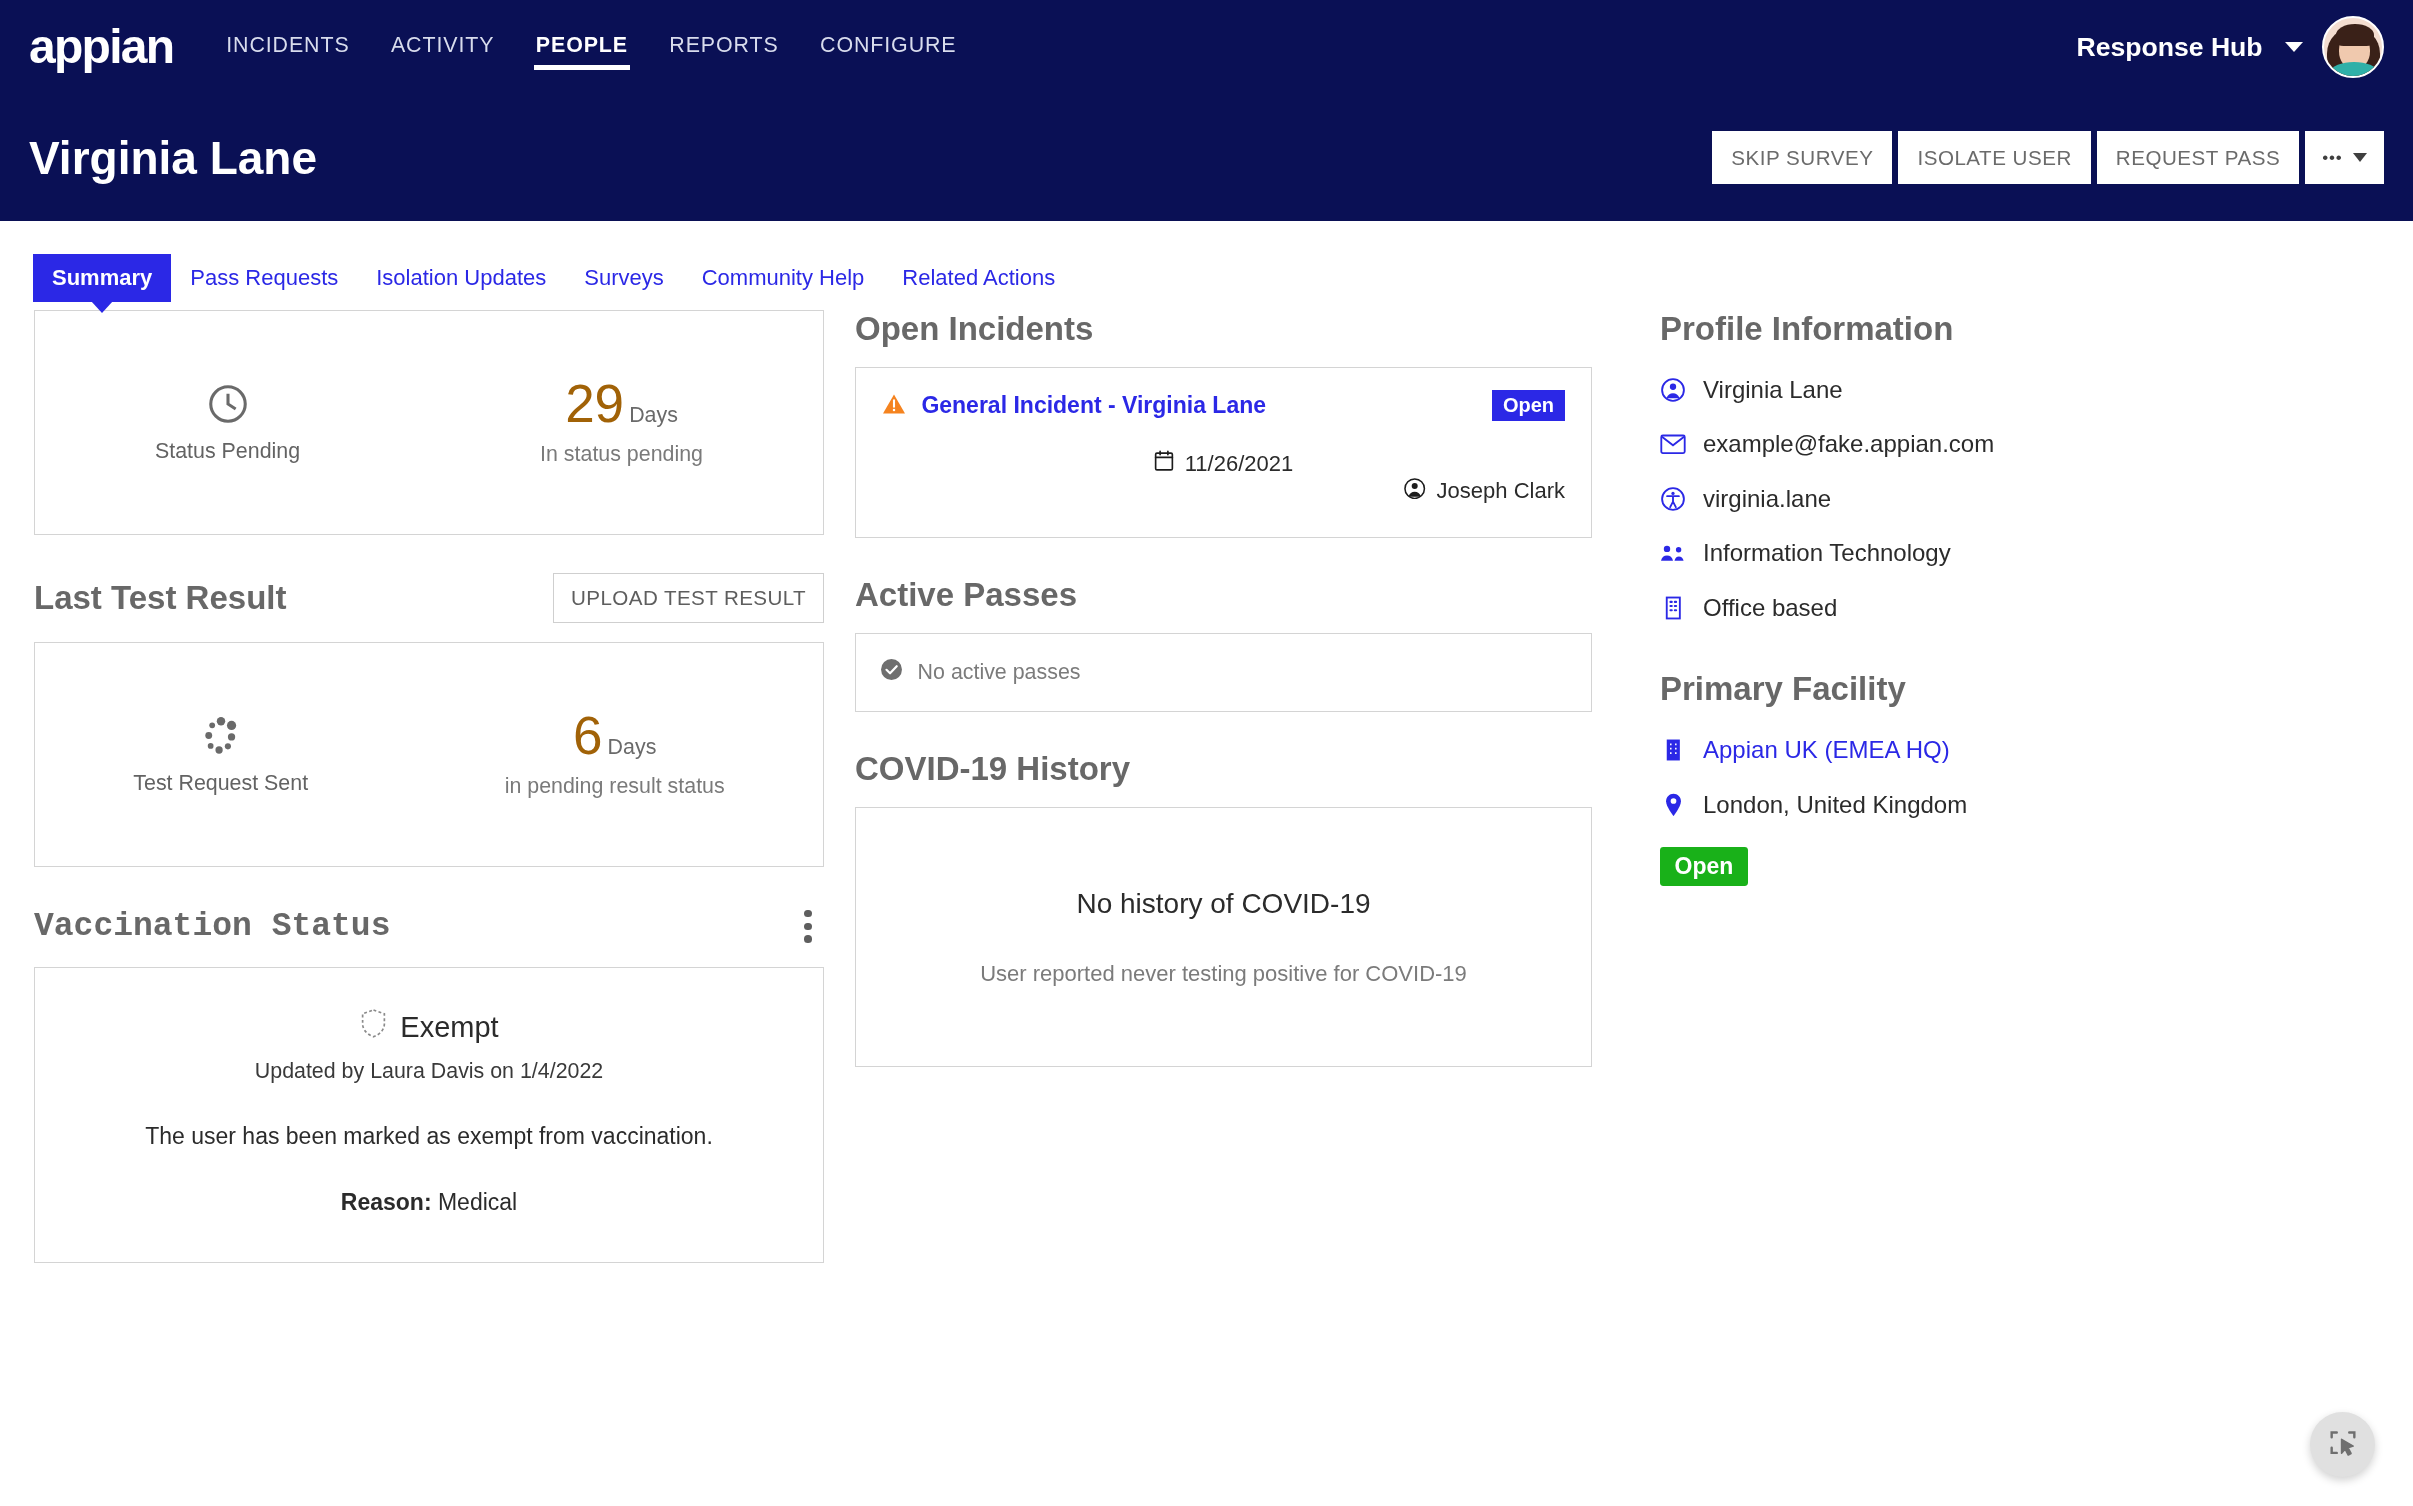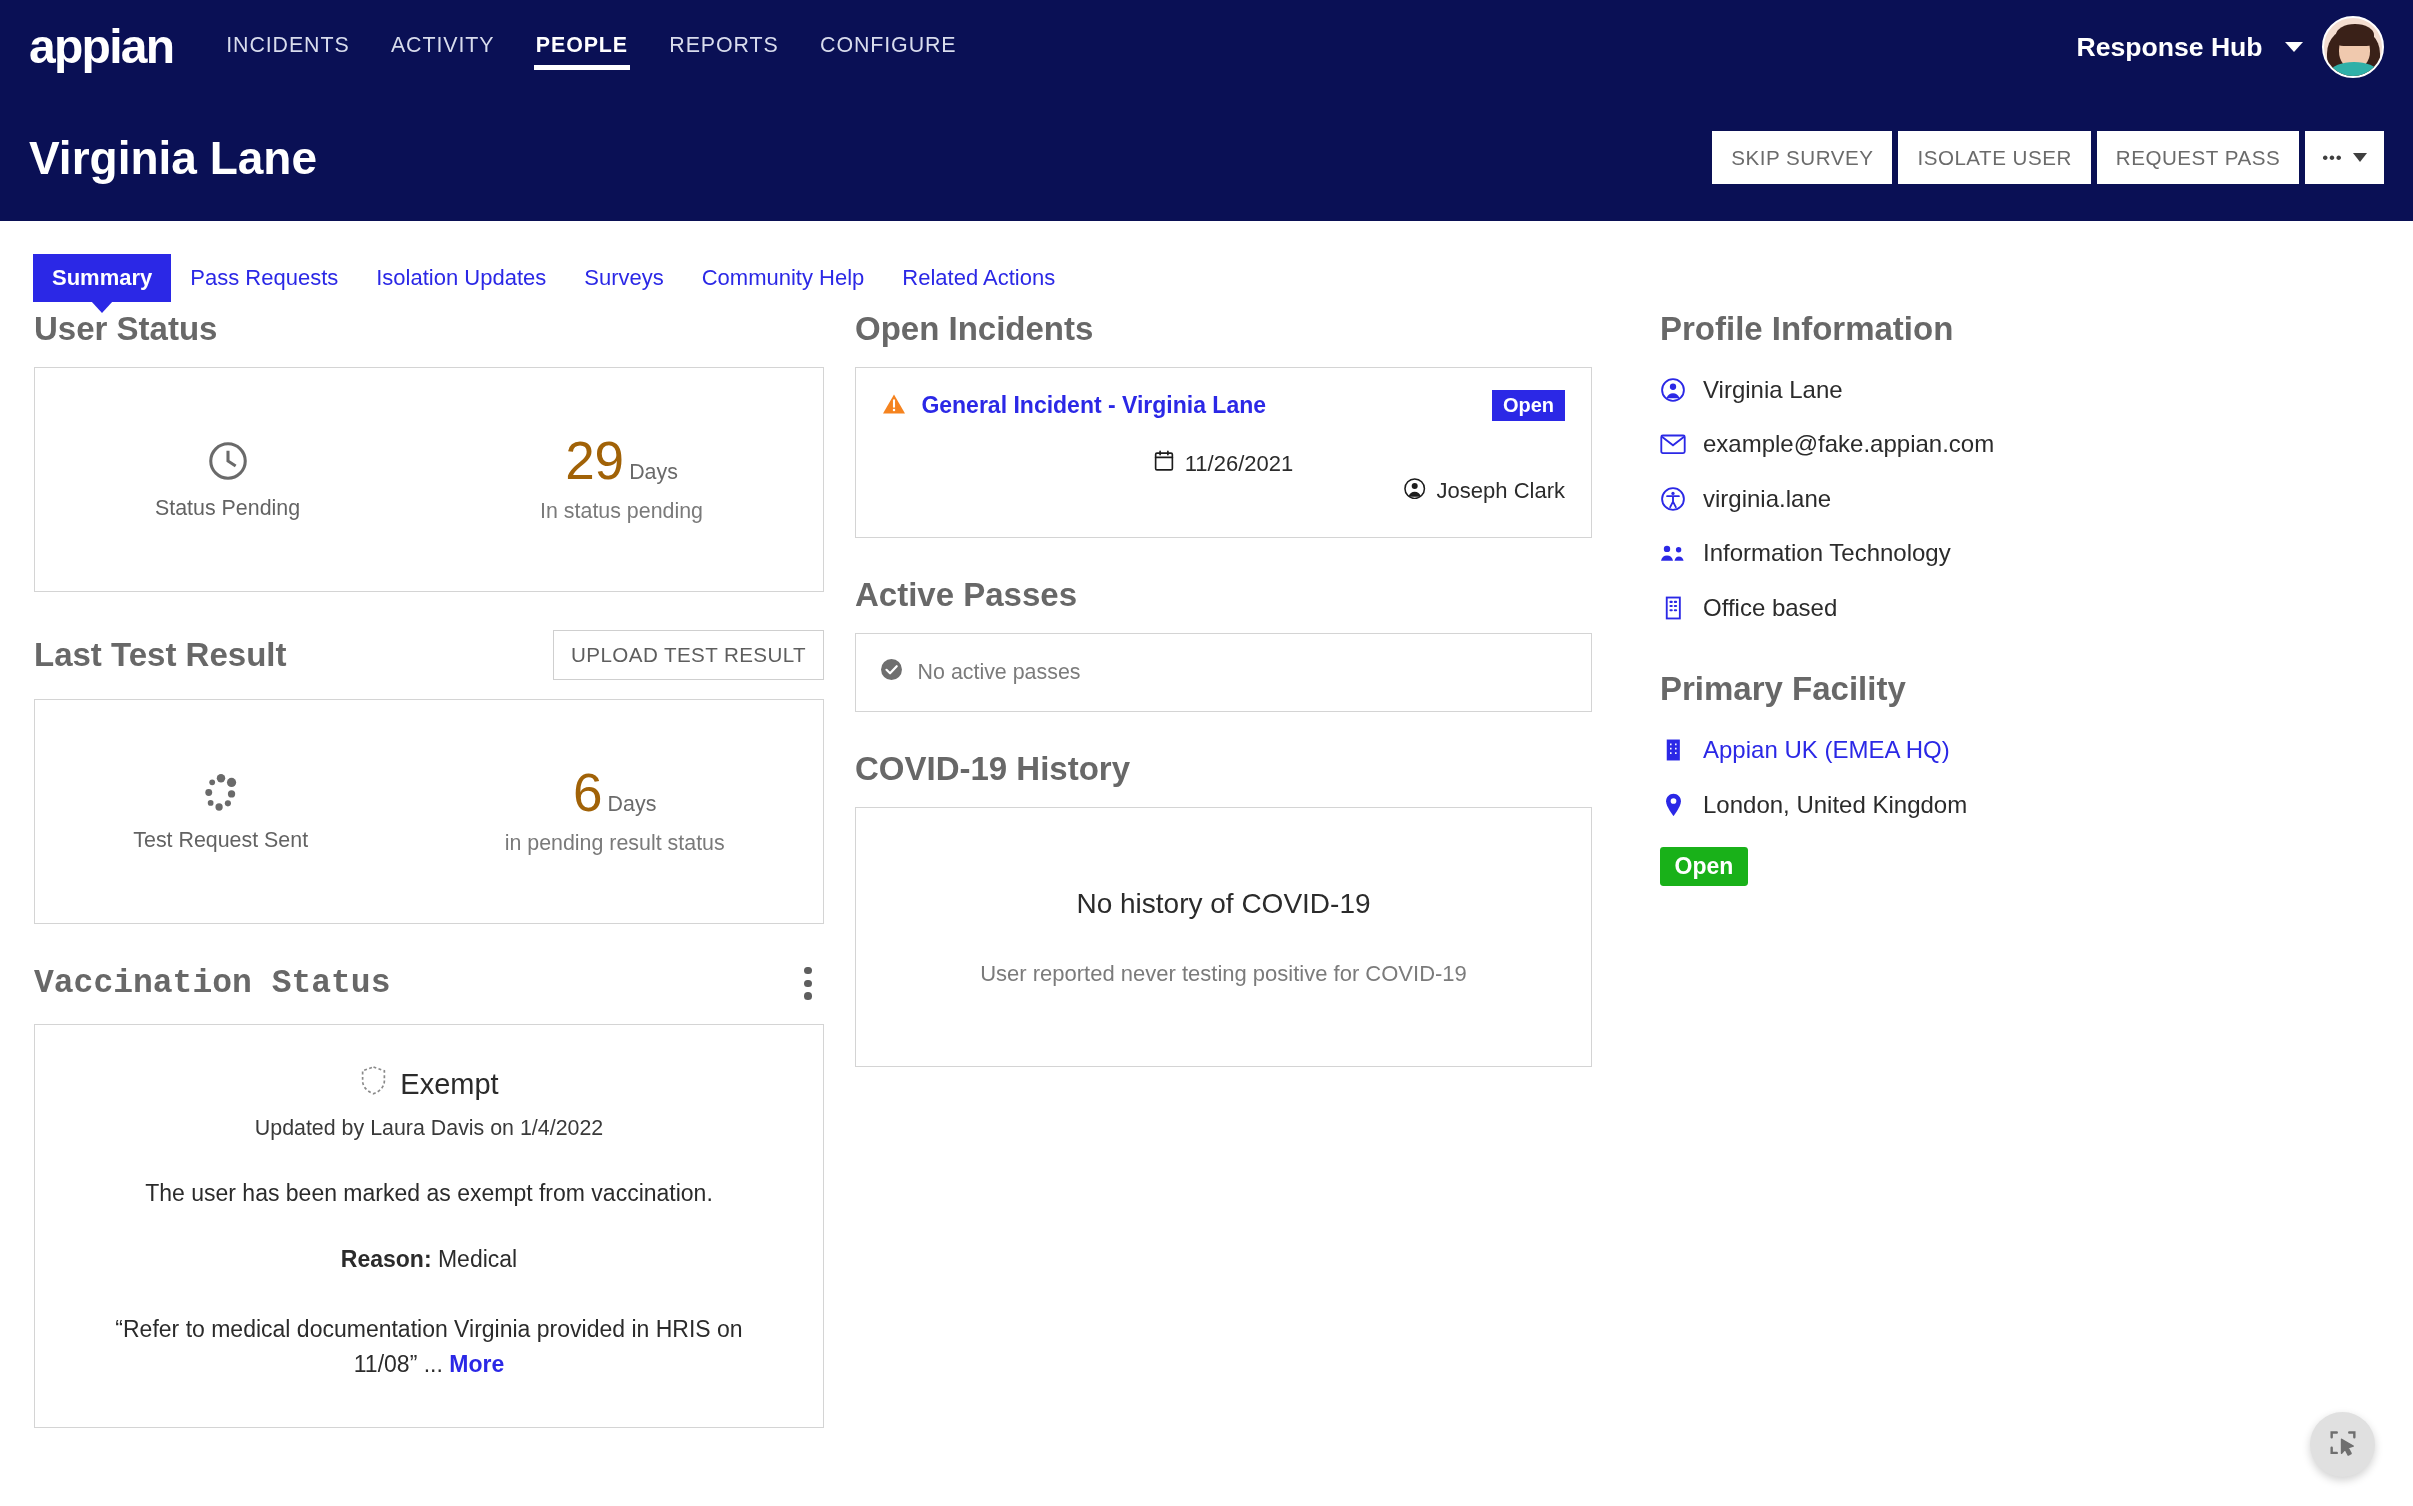--- a/index.html
+++ b/index.html
@@ -407,7 +407,6 @@
 
   <div class="col-left">
 
-    <h2 class="section">User Status</h2>
     <div class="card kpi">
       <div class="kpi-item">
         <div class="kpi-icon">

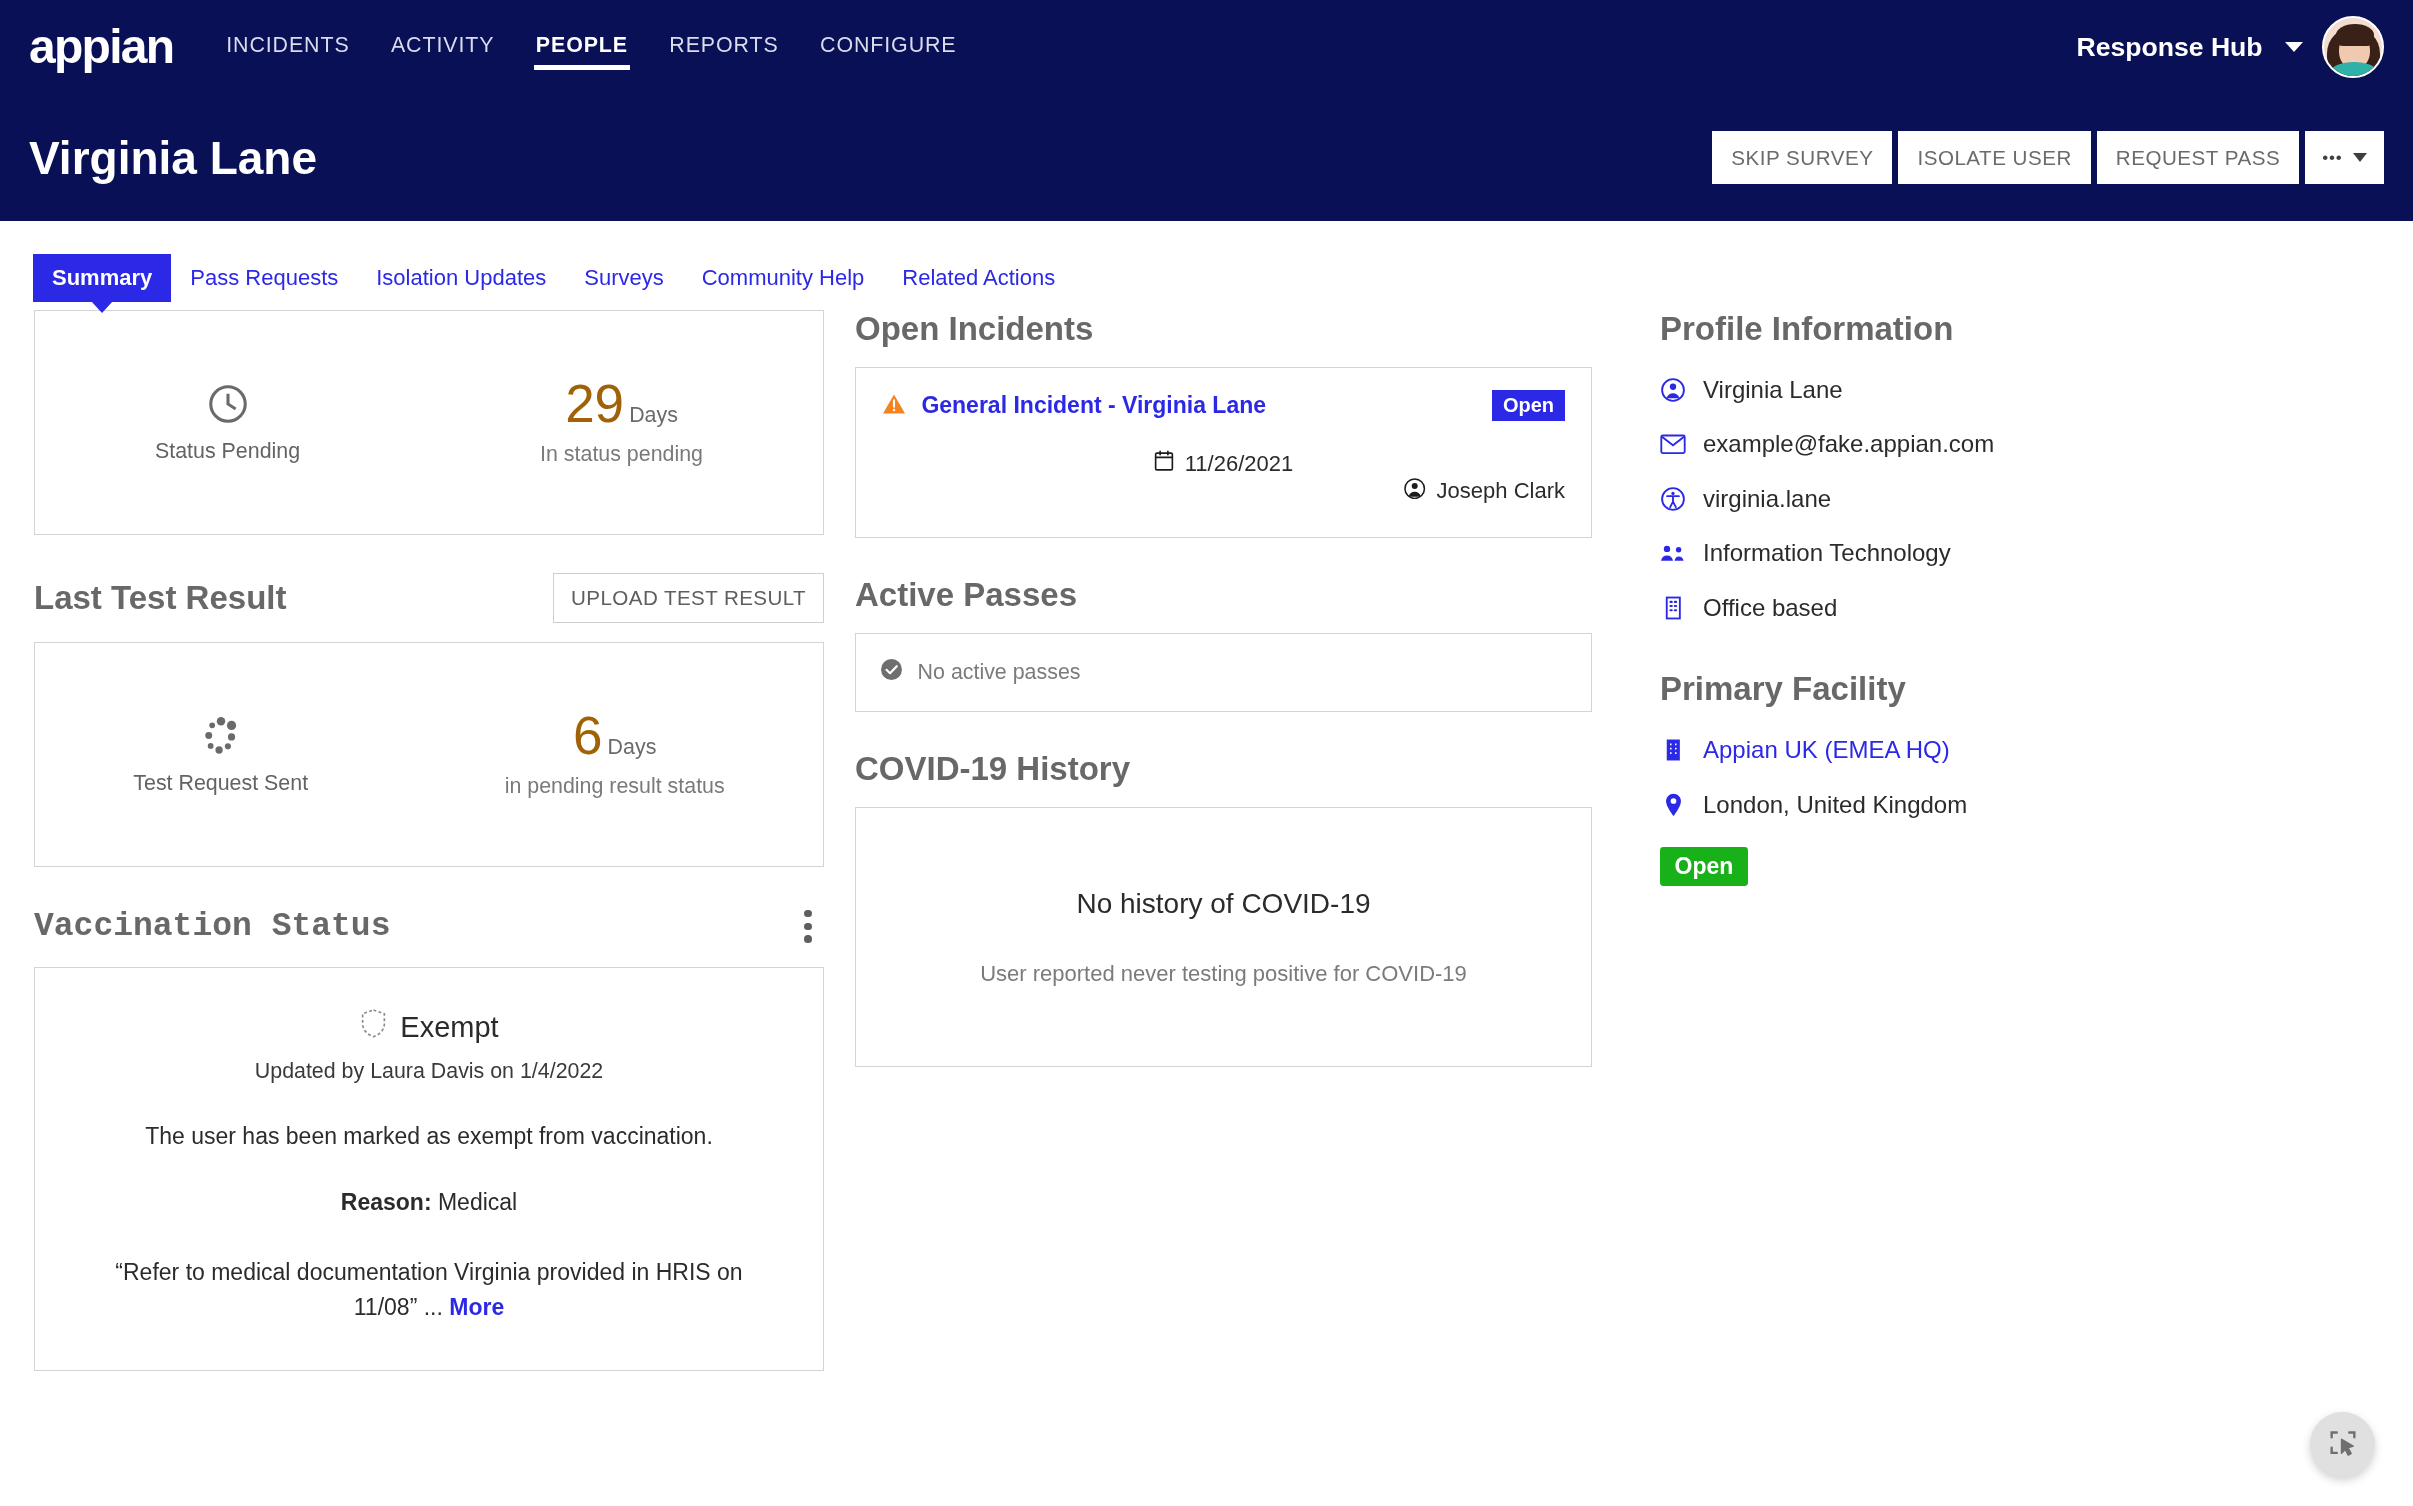--- a/index.html
+++ b/index.html
@@ -478,10 +478,6 @@
         <b>Reason:</b>
         <span>Medical</span>
       </div>
-      <div class="vax-quote">
-        <span>“Refer to medical documentation Virginia provided in HRIS on 11/08” ...</span>
-        <span class="morelink">More</span>
-      </div>
     </div>
   </div>
 

